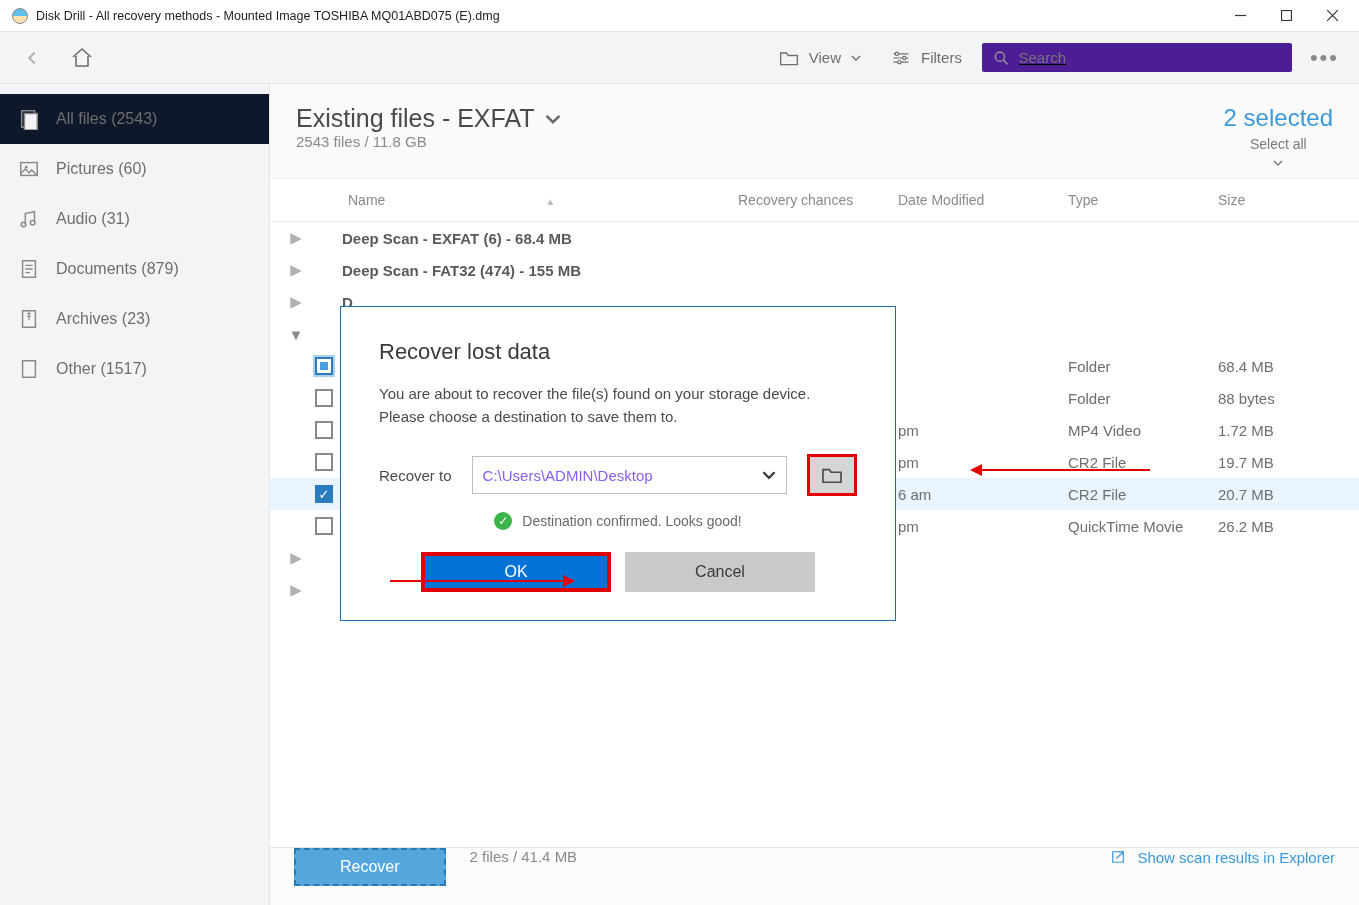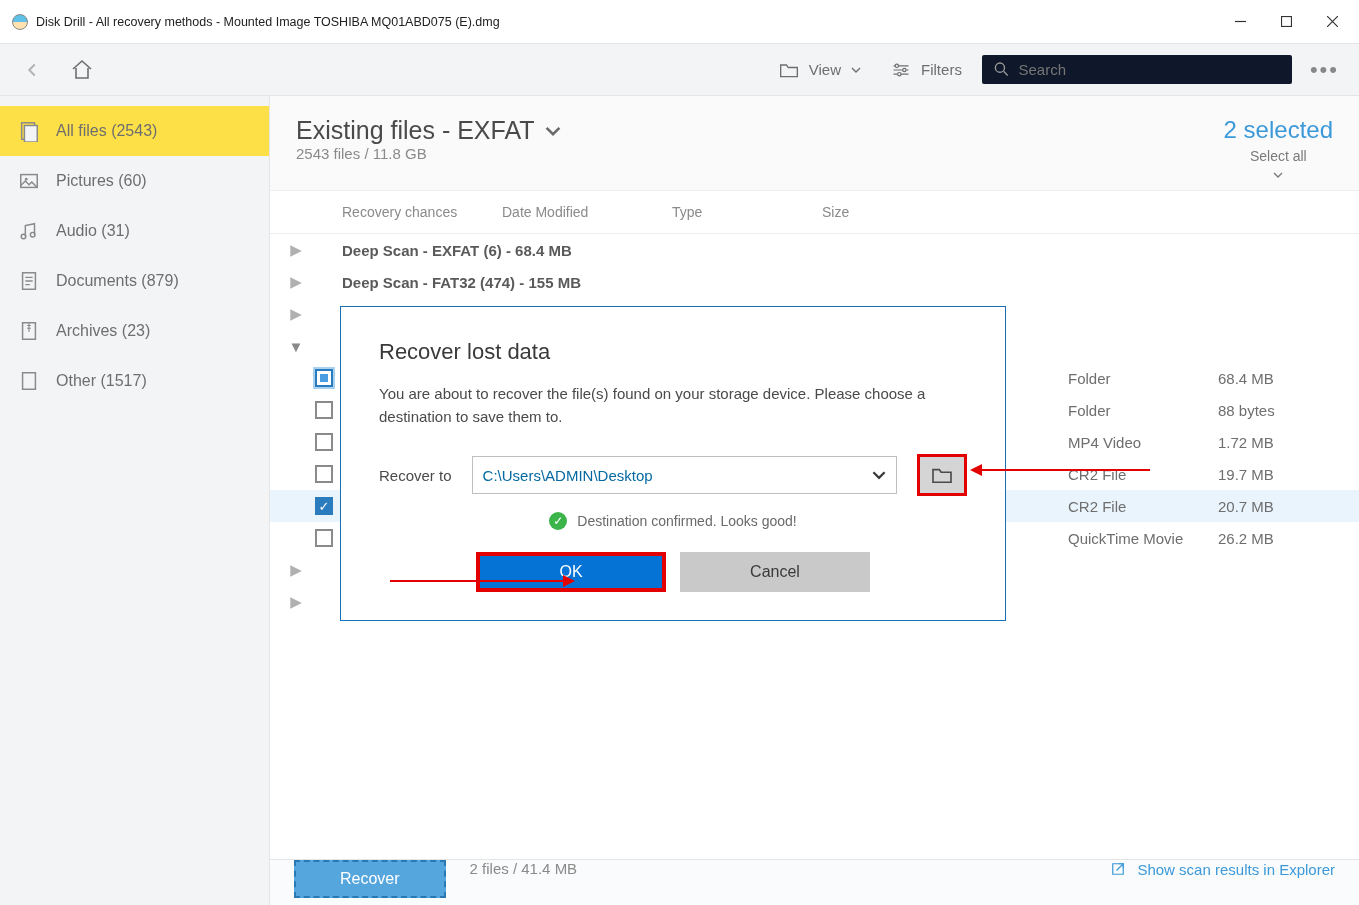--- a/index.html
+++ b/index.html
@@ -5,7 +5,7 @@
 * { margin: 0; padding: 0; box-sizing: border-box; font-family: "Segoe UI", Arial, sans-serif; }
 body { width: 1359px; height: 905px; background: #fff; overflow: hidden; position: relative; }
 
-.titlebar { height: 44px; display: flex; align-items: center; padding: 0 4px; border-bottom: 1px solid #e5e5e5; font-size: 12.5px; }
+.titlebar { height: 32px; display: flex; align-items: center; padding: 0 4px; border-bottom: 1px solid #e5e5e5; font-size: 12.5px; }
 .titlebar .app-icon { width: 16px; height: 16px; margin: 0 8px; border-radius: 50%; background: linear-gradient(#5fc0e8 50%, #ffe0b0 50%); border: 1px solid #888; }
 .titlebar .title { flex: 1; color: #222; }
 .titlebar .win-btn { width: 46px; height: 30px; display: flex; align-items: center; justify-content: center; color: #333; }

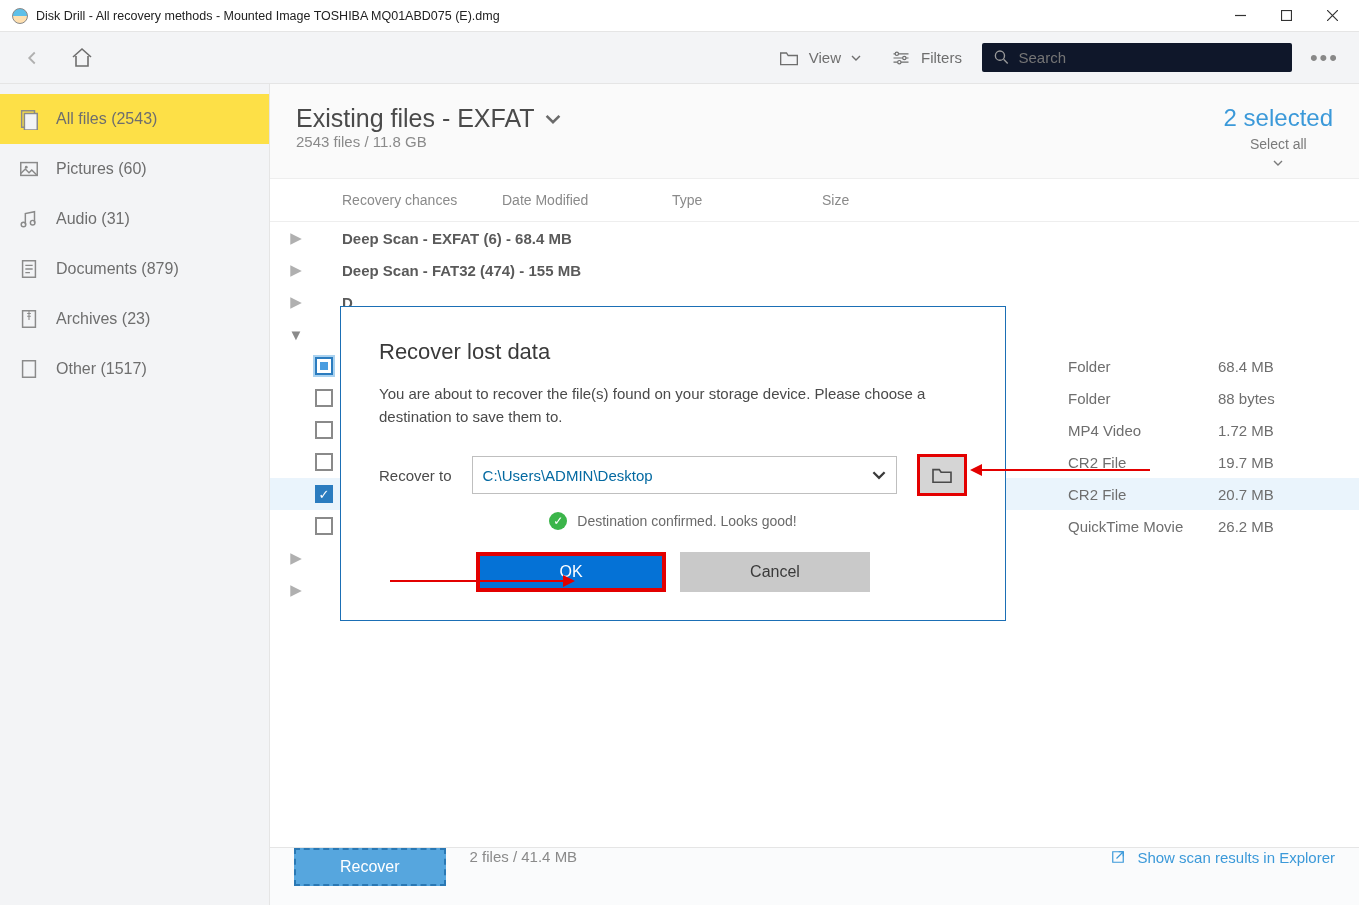--- a/index.html
+++ b/index.html
@@ -16,7 +16,7 @@
 .toolbar .nav-btn.dark { color: #6e6e6e; }
 .toolbar .spacer { flex: 1; }
 .toolbar .tool-item { display: flex; align-items: center; gap: 10px; color: #6e6e6e; padding: 0 10px; font-size: 15px; }
-.toolbar .search-box { display: flex; gap: 10px; background: #0f172a; padding: 6px 12px; width: 310px; border-radius: 2px; }
+.toolbar .search-box { display: flex; align-items: center; gap: 10px; background: #4c1d95; padding: 6px 12px; width: 310px; border-radius: 2px; text-decoration: underline; }
 .toolbar .search-box input { border: none; background: transparent; font-size: 15px; color: #888; outline: none; width: 100%; }
 .toolbar .more-btn { color: #888; font-size: 22px; letter-spacing: 2px; padding: 0 8px; }
 

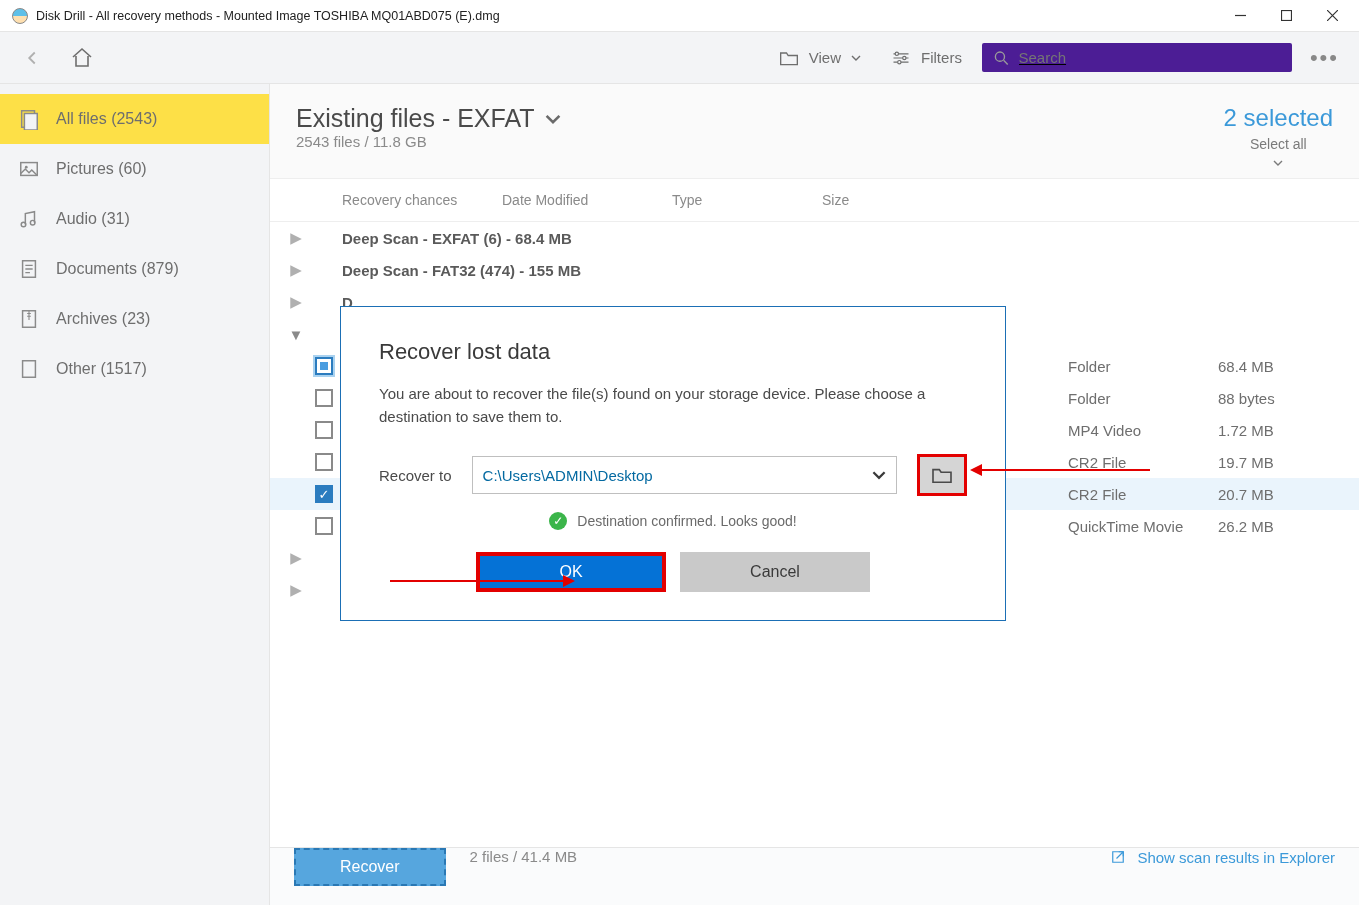--- a/index.html
+++ b/index.html
@@ -24,7 +24,7 @@
 
 .sidebar { width: 270px; background: #f3f4f6; border-right: 1px solid #e5e5e5; padding-top: 10px; }
 .sidebar .side-item { display: flex; align-items: center; gap: 16px; padding: 14px 18px; color: #6e6e6e; font-size: 16px; cursor: pointer; }
-.sidebar .side-item.active { background: #fde047; }
+.sidebar .side-item.active { background: #0f172a; }
 .sidebar .side-item .icon { width: 22px; height: 22px; color: #8a8a8a; flex-shrink: 0; }
 
 .content { flex: 1; display: flex; flex-direction: column; background: #fafafa; }

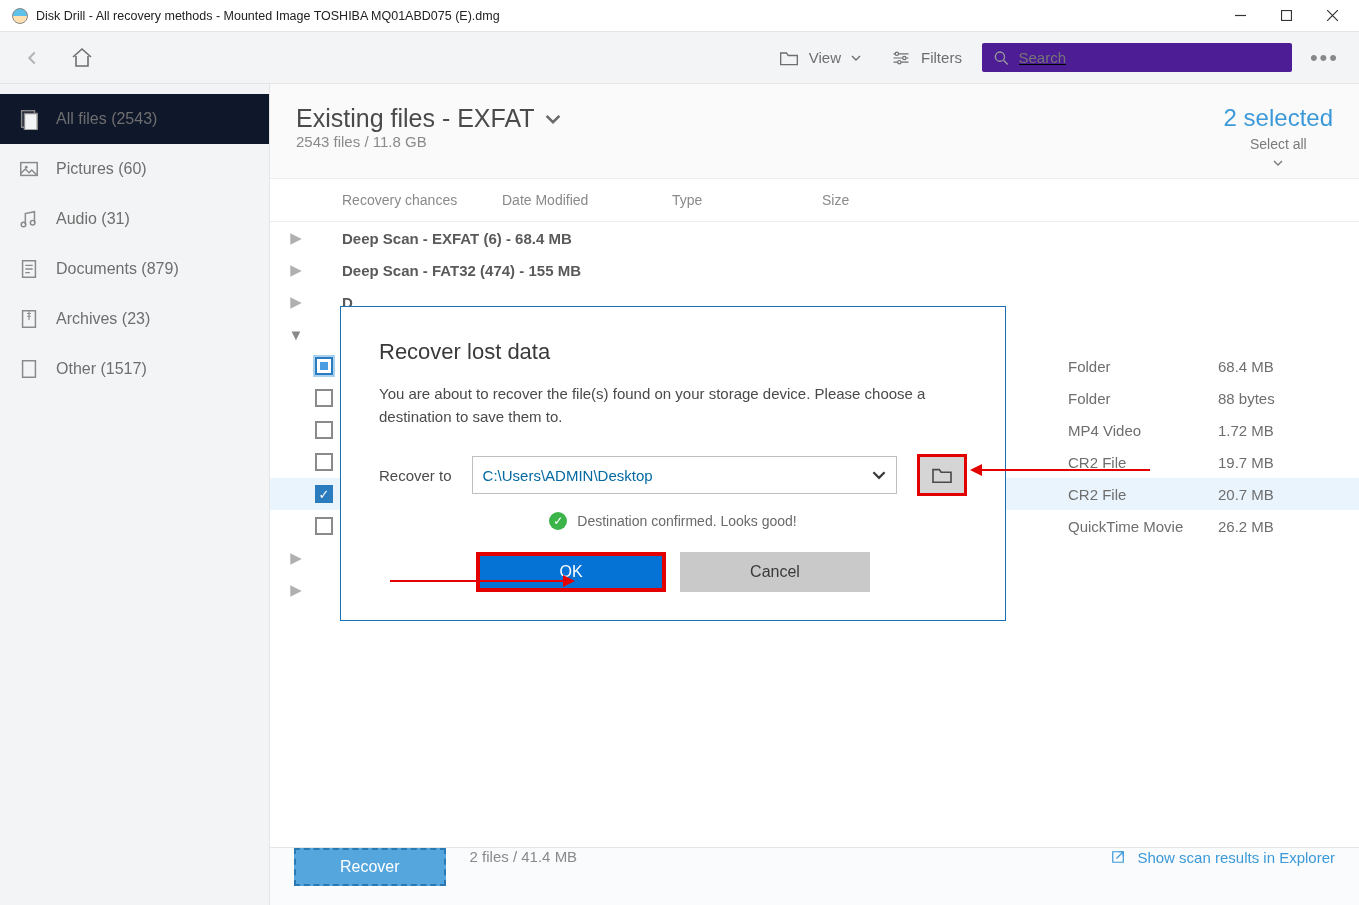--- a/index.html
+++ b/index.html
@@ -226,6 +226,7 @@
       <div class="col-check">
           <div class="chk mixed" style="width:16px;height:16px"></div>
         </div>
+      <div class="col-name"><span>Name</span><span class="sort-ind">▲</span></div>
       <div class="col-rec">Recovery chances</div>
       <div class="col-date">Date Modified</div>
       <div class="col-type">Type</div>

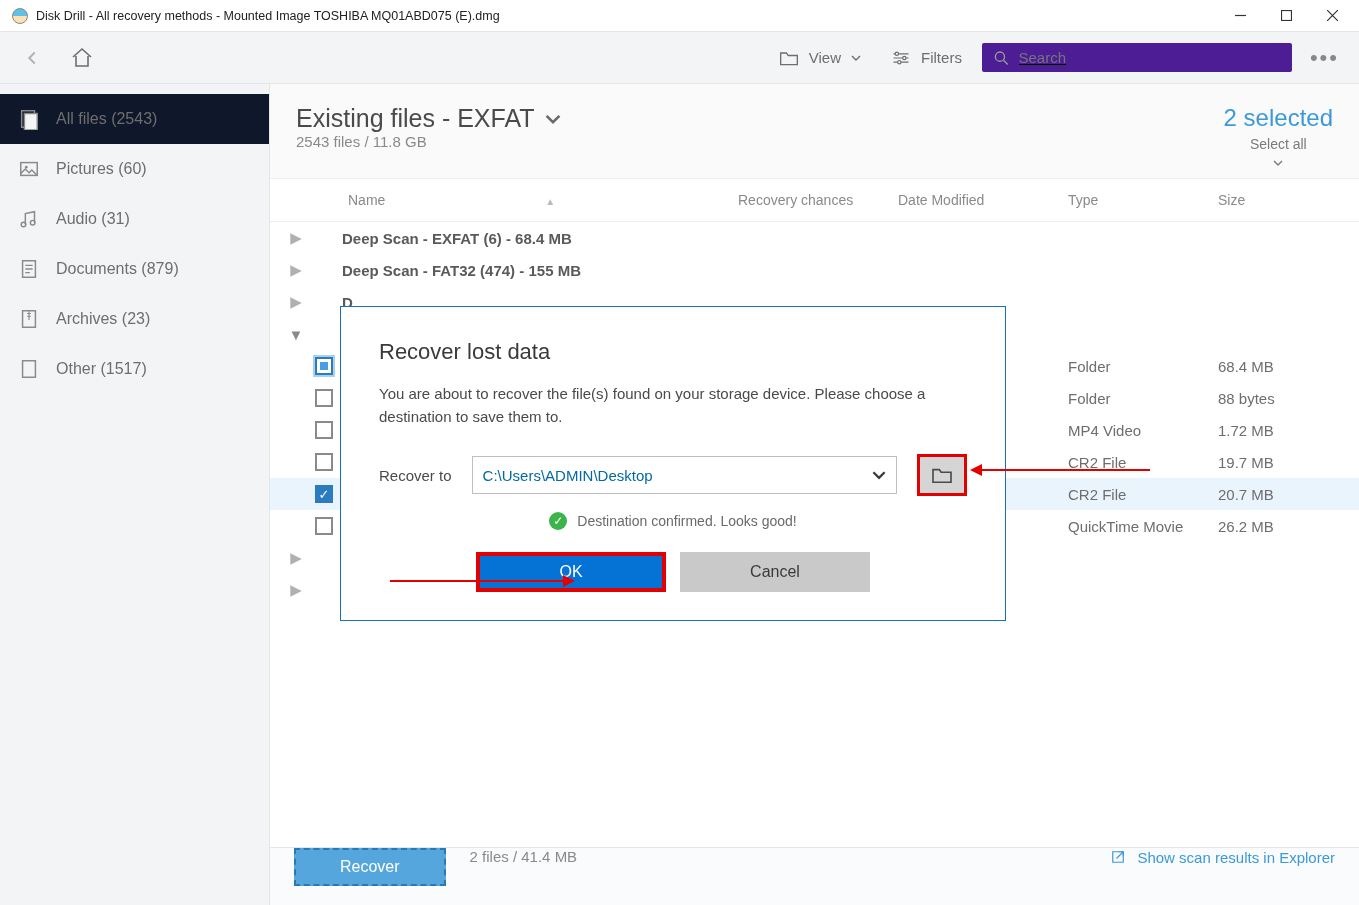--- a/index.html
+++ b/index.html
@@ -65,7 +65,7 @@
 .footer .sp { flex: 1; }
 .footer .link { color: #3b99d9; font-size: 15px; display: flex; align-items: center; gap: 10px; }
 
-.modal { position: absolute; left: 340px; top: 306px; width: 666px; background: #fff; border: 1px solid #1b6fb5; padding: 32px 38px 28px; z-index: 10; }
+.modal { position: absolute; left: 340px; top: 306px; width: 556px; background: #fff; border: 1px solid #1b6fb5; padding: 32px 38px 28px; z-index: 10; }
 .modal h2 { font-size: 22px; font-weight: 400; color: #3a3a3a; margin-bottom: 18px; }
 .modal p { font-size: 15px; color: #4a4a4a; line-height: 1.5; margin-bottom: 26px; }
 .modal .dest-row { display: flex; align-items: center; gap: 20px; margin-bottom: 16px; }

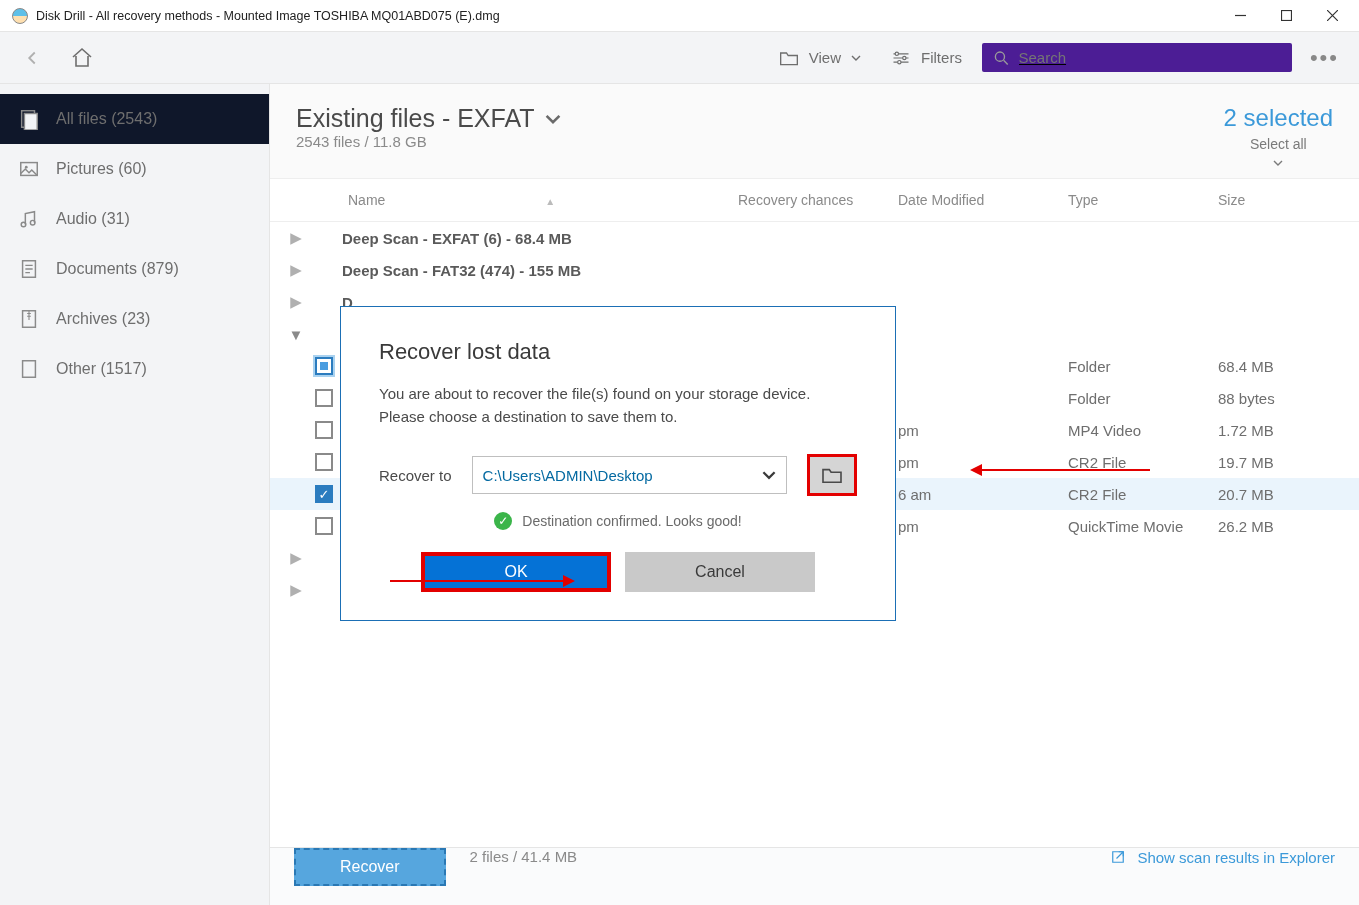--- a/index.html
+++ b/index.html
@@ -70,7 +70,7 @@
 .modal p { font-size: 15px; color: #4a4a4a; line-height: 1.5; margin-bottom: 26px; }
 .modal .dest-row { display: flex; align-items: center; gap: 20px; margin-bottom: 16px; }
 .modal .dest-row label { font-size: 15px; color: #4a4a4a; }
-.modal .dest-input { flex: 1; height: 38px; border: 1px solid #bfbfbf; display: flex; align-items: center; justify-content: space-between; padding: 0 10px; font-size: 15px; color: #0369a1; }
+.modal .dest-input { flex: 1; height: 38px; border: 1px solid #bfbfbf; display: flex; align-items: center; justify-content: space-between; padding: 0 10px; font-size: 15px; color: #8b5cf6; }
 .modal .browse-btn { width: 50px; height: 42px; background: #d5d5d5; border: 3px solid #e30000; display: flex; align-items: center; justify-content: center; }
 .modal .confirm { display: flex; align-items: center; gap: 10px; justify-content: center; color: #6a6a6a; font-size: 14px; margin-bottom: 22px; }
 .modal .confirm .ok-icon { width: 18px; height: 18px; background: #3bb54a; border-radius: 50%; display: flex; align-items: center; justify-content: center; color: #fff; font-size: 12px; }

